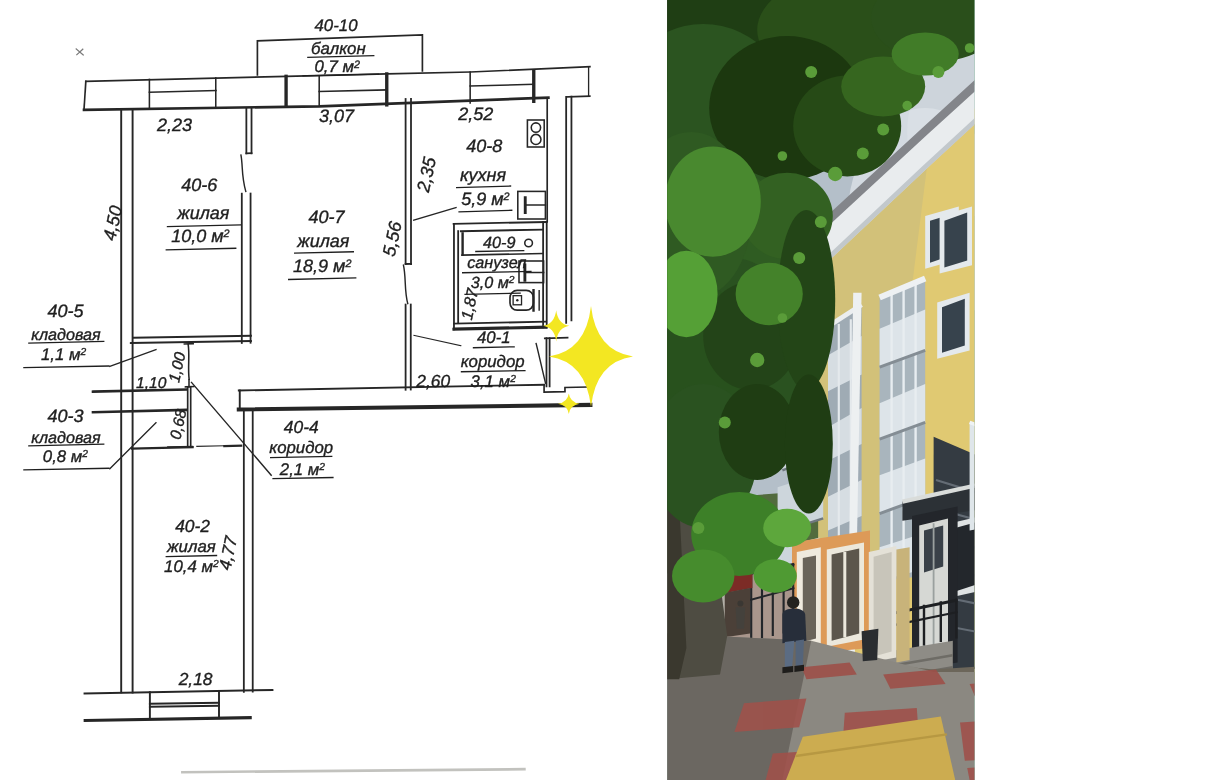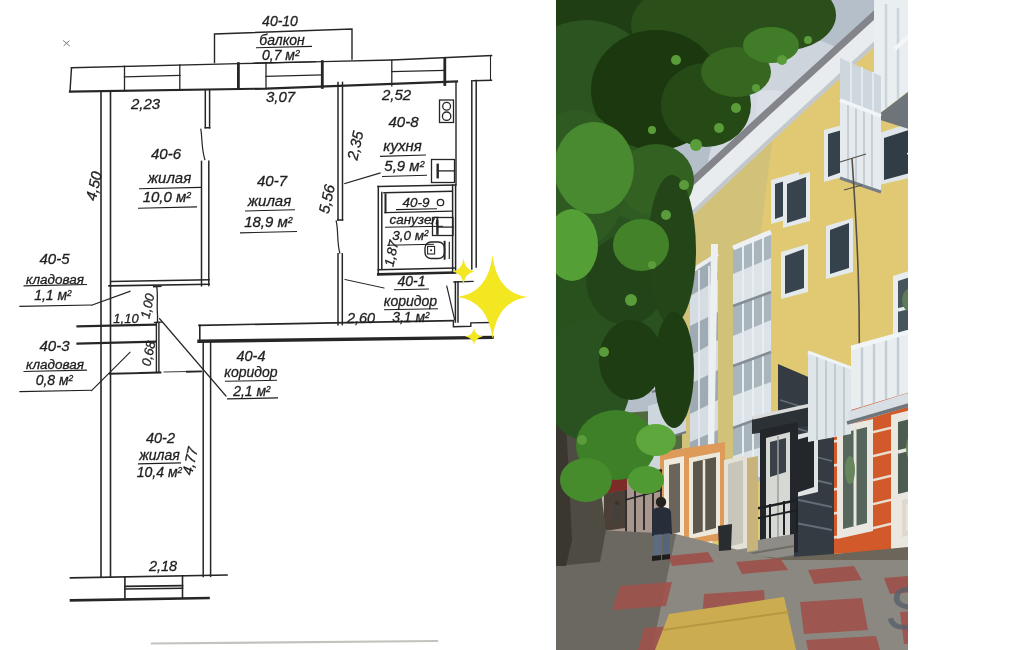--- a/index.html
+++ b/index.html
@@ -3,7 +3,7 @@
 <meta charset="utf-8">
 <style>
 html,body{margin:0;padding:0;background:#ffffff;-webkit-font-smoothing:antialiased;}
-#wrap{position:relative;width:908px;height:650px;overflow:hidden;background:#15803d;}
+#wrap{position:relative;width:812px;height:650px;overflow:hidden;background:#15803d;}
 svg{position:absolute;top:0;display:block;}
 #plan{left:0;}
 #photo{left:556px;}

